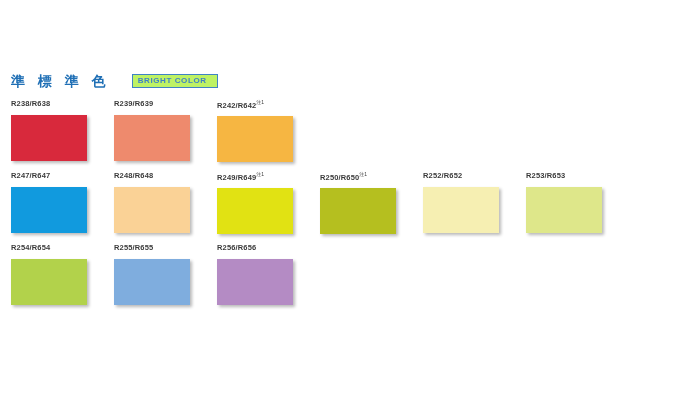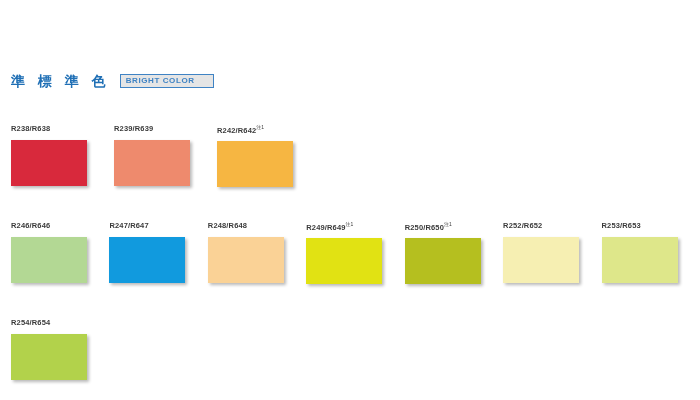--- a/index.html
+++ b/index.html
@@ -28,7 +28,7 @@
     top: 74px;
     display: flex;
     align-items: center;
-    gap: 10px;
+    gap: 22px;
   }
   .title-jp {
     font-family: "DejaVu Sans", "Liberation Sans", sans-serif;

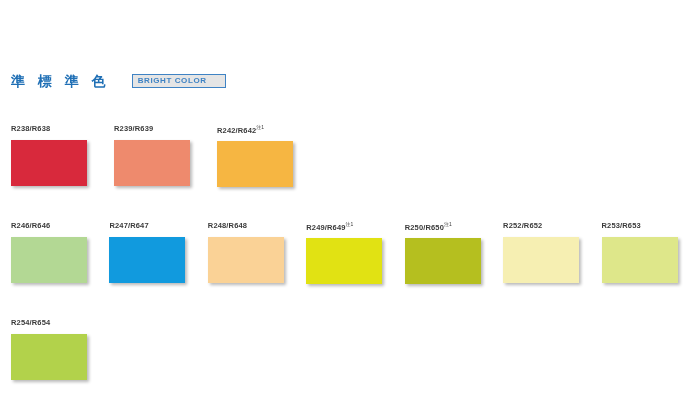--- a/index.html
+++ b/index.html
@@ -45,10 +45,10 @@
     font-size: 8px;
     font-weight: bold;
     letter-spacing: 0.6px;
-    padding: 2px 18px 2px 5px;
+    padding: 2px 10px 2px 5px;
     line-height: 1;
     white-space: nowrap;
-    background: #e5e5e5;
+    background: #bef264;
   }
   
   .grid {

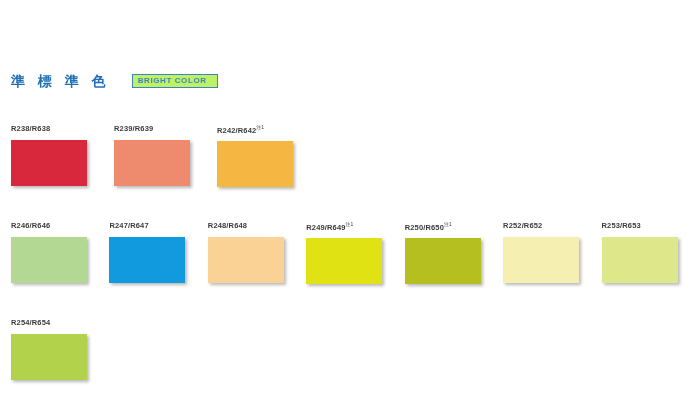--- a/index.html
+++ b/index.html
@@ -64,7 +64,6 @@
   }
   .cell {
     width: 92px;
-    margin-top: 25px;
   }
   .cell-label {
     font-size: 7.5px;

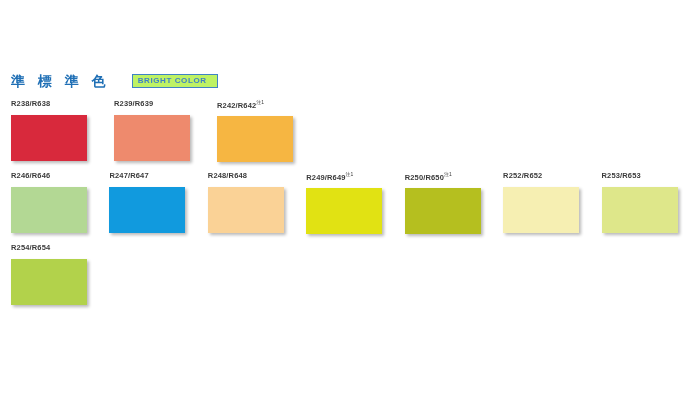--- a/index.html
+++ b/index.html
@@ -118,10 +118,6 @@
 
     <div class="row">
       <div class="cell">
-        <span class="cell-label"><span>R246/R646</span></span>
-        <div class="swatch" style="background: rgb(179, 216, 148);"></div>
-      </div>
-      <div class="cell">
         <span class="cell-label"><span>R247/R647</span></span>
         <div class="swatch" style="background: rgb(17, 154, 222);"></div>
       </div>

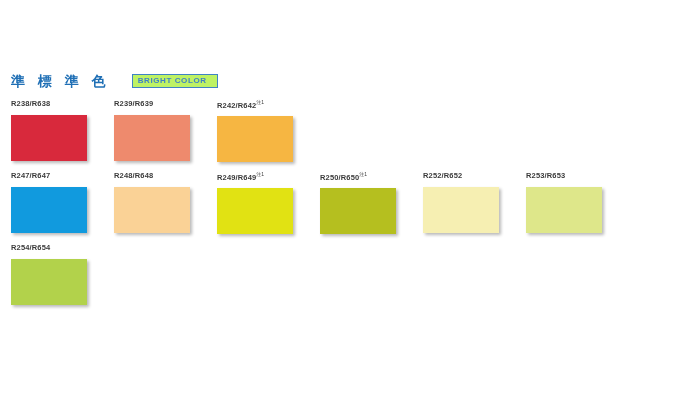--- a/index.html
+++ b/index.html
@@ -148,6 +148,10 @@
         <span class="cell-label"><span>R254/R654</span></span>
         <div class="swatch" style="background: rgb(178, 210, 75);"></div>
       </div>
+      <div class="cell">
+        <span class="cell-label"><span>R255/R655</span></span>
+        <div class="swatch" style="background: rgb(127, 173, 222);"></div>
+      </div>
     </div>
 
   </div>

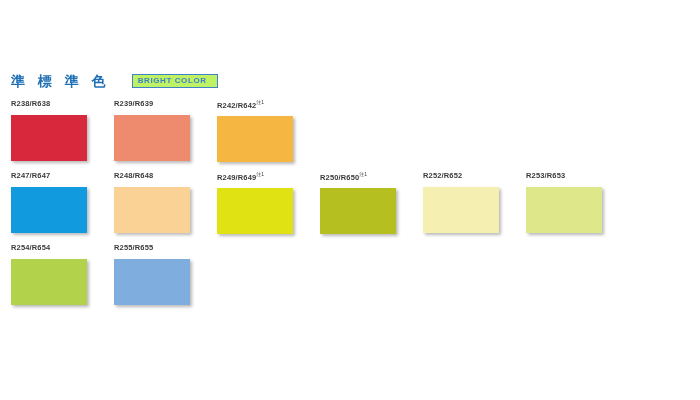--- a/index.html
+++ b/index.html
@@ -152,6 +152,10 @@
         <span class="cell-label"><span>R255/R655</span></span>
         <div class="swatch" style="background: rgb(127, 173, 222);"></div>
       </div>
+      <div class="cell">
+        <span class="cell-label"><span>R256/R656</span></span>
+        <div class="swatch" style="background: rgb(180, 139, 196);"></div>
+      </div>
     </div>
 
   </div>

